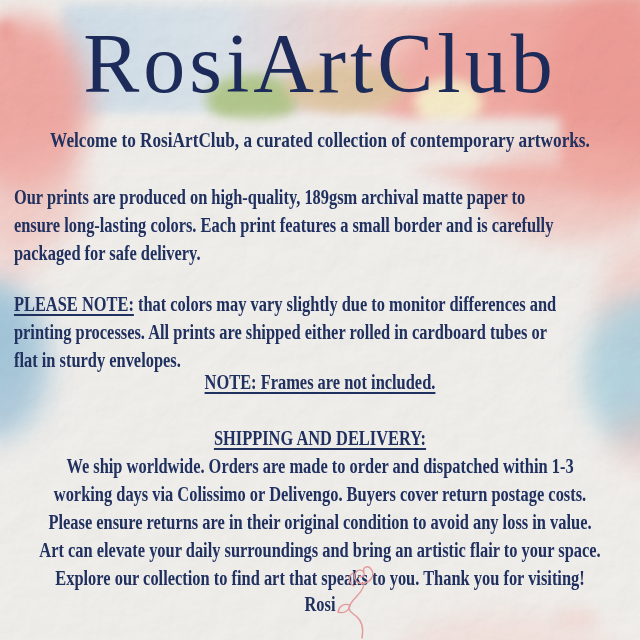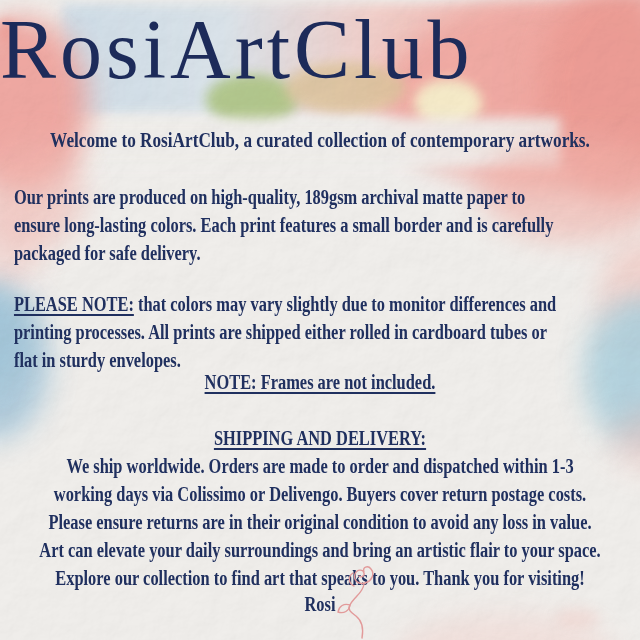--- a/index.html
+++ b/index.html
@@ -18,9 +18,9 @@
   }
   .title {
     position: absolute;
-    top: 4px; left: 0;
+    top: 18px; left: 0;
     width: 640px;
-    text-align: left;
+    text-align: center;
     font-size: 84px;
     line-height: 92px;
     letter-spacing: 4px;

